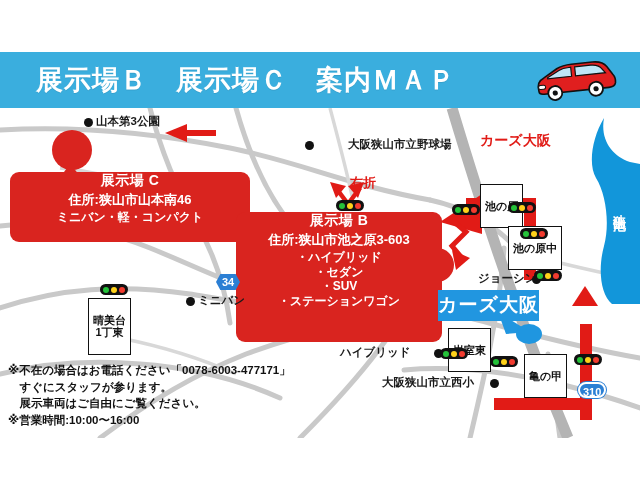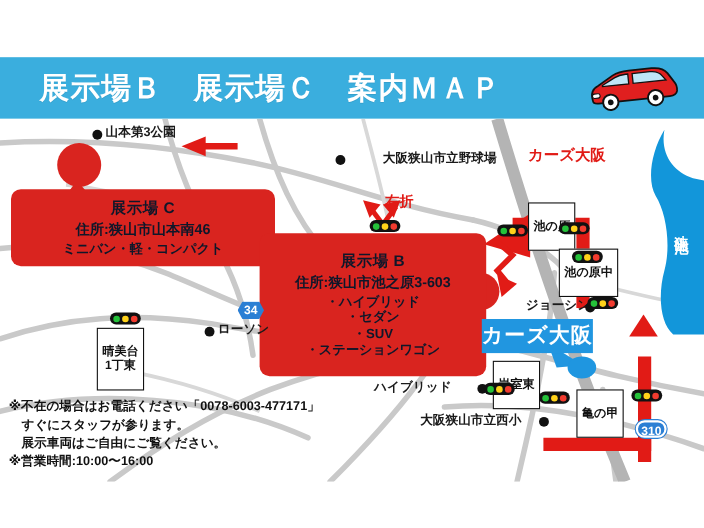--- a/index.html
+++ b/index.html
@@ -46,9 +46,9 @@
                 box-shadow:0 0 0 1px #2b7fd4;}
 
   
-  .callout{position:absolute;background:#d9241f;color:#0f172a;border-radius:9px;
+  .callout{position:absolute;background:#d9241f;color:#ffffff;border-radius:9px;
            font-weight:bold;text-align:center;box-sizing:border-box;
-           display:flex;flex-direction:column;justify-content:center;
+           display:flex;flex-direction:column;
            align-items:center;}
   .callout .c-title{font-size:14px;letter-spacing:.5px;margin-bottom:1px;}
   .callout .c-addr{font-size:13px;margin-bottom:1px;}

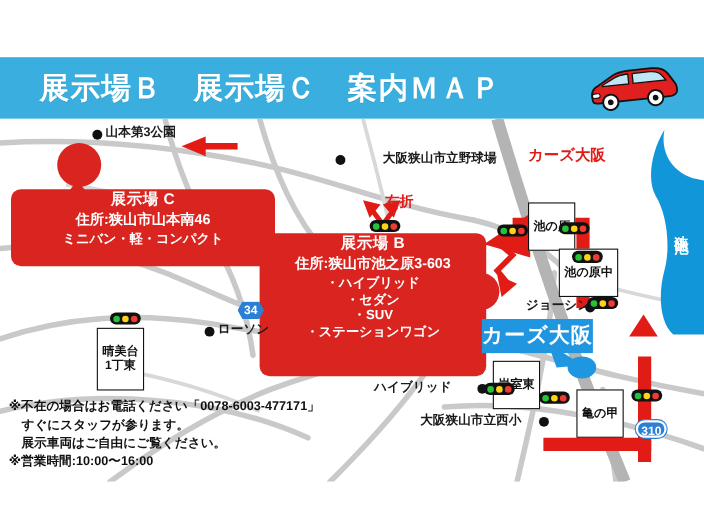--- a/index.html
+++ b/index.html
@@ -211,7 +211,7 @@
     <div class="lbl lbl-12" style="left:320px;top:30px;margin-left:28px;">大阪狭山市立野球場</div>
 
     <div class="dot" style="left:186px;top:189px;"></div>
-    <div class="lbl lbl-12" style="left:198px;top:186px;">ローソン</div>
+    <div class="lbl lbl-12" style="left:198px;top:186px;">ミニバン</div>
 
     <div class="lbl lbl-12" style="left:478px;top:164px;">ジョーシン</div>
     <div class="dot" style="left:532px;top:167px;"></div>

